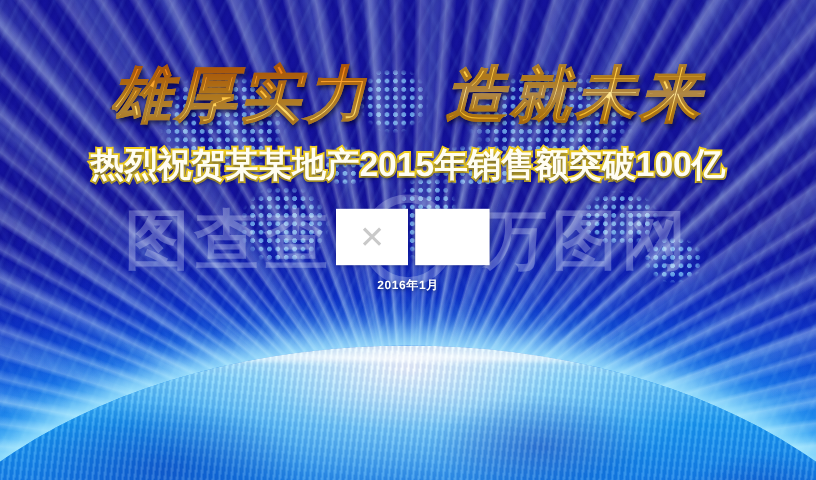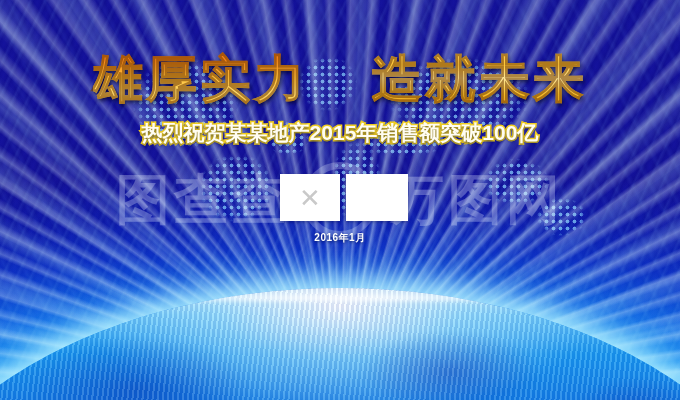--- a/index.html
+++ b/index.html
@@ -159,7 +159,7 @@
     position:absolute;left:0;right:0;top:46px;
     text-align:center;
     font-family:"Liberation Serif","DejaVu Serif",serif;
-    font-size:50px;font-weight:700;
+    font-size:50px;font-weight:700;font-style:italic;
     letter-spacing:4px;
     white-space:nowrap;
   }

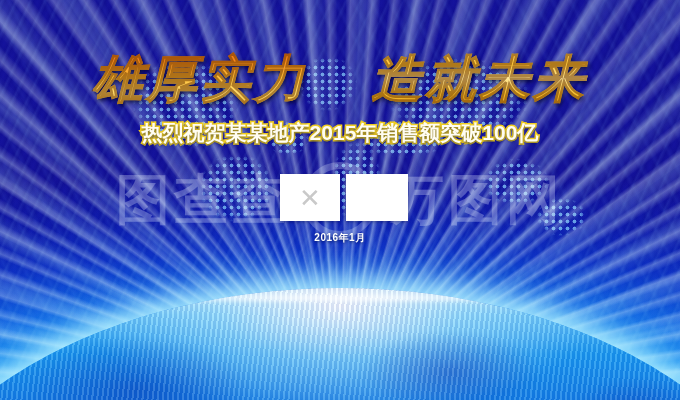--- a/index.html
+++ b/index.html
@@ -181,7 +181,7 @@
   #subheadline{
     position:absolute;left:0;right:0;top:119px;
     text-align:center;
-    font-size:21px;font-weight:700;
+    font-size:28px;font-weight:700;
     letter-spacing:0px;
     white-space:nowrap;
     color:#fffdf2;

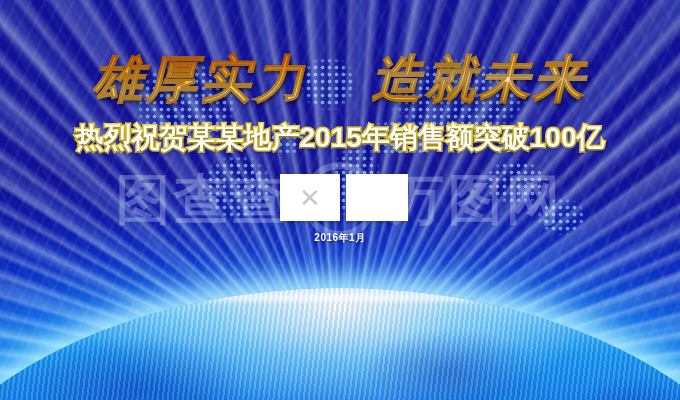--- a/index.html
+++ b/index.html
@@ -142,7 +142,7 @@
   
   #watermark{
     position:absolute;left:0;right:0;top:160px;height:80px;
-    display:flex;align-items:center;justify-content:center;gap:12px;
+    display:flex;align-items:center;justify-content:center;gap:24px;
     color:rgba(225,235,255,.30);
     font-size:54px;font-weight:700;letter-spacing:4px;
     mix-blend-mode:screen;

